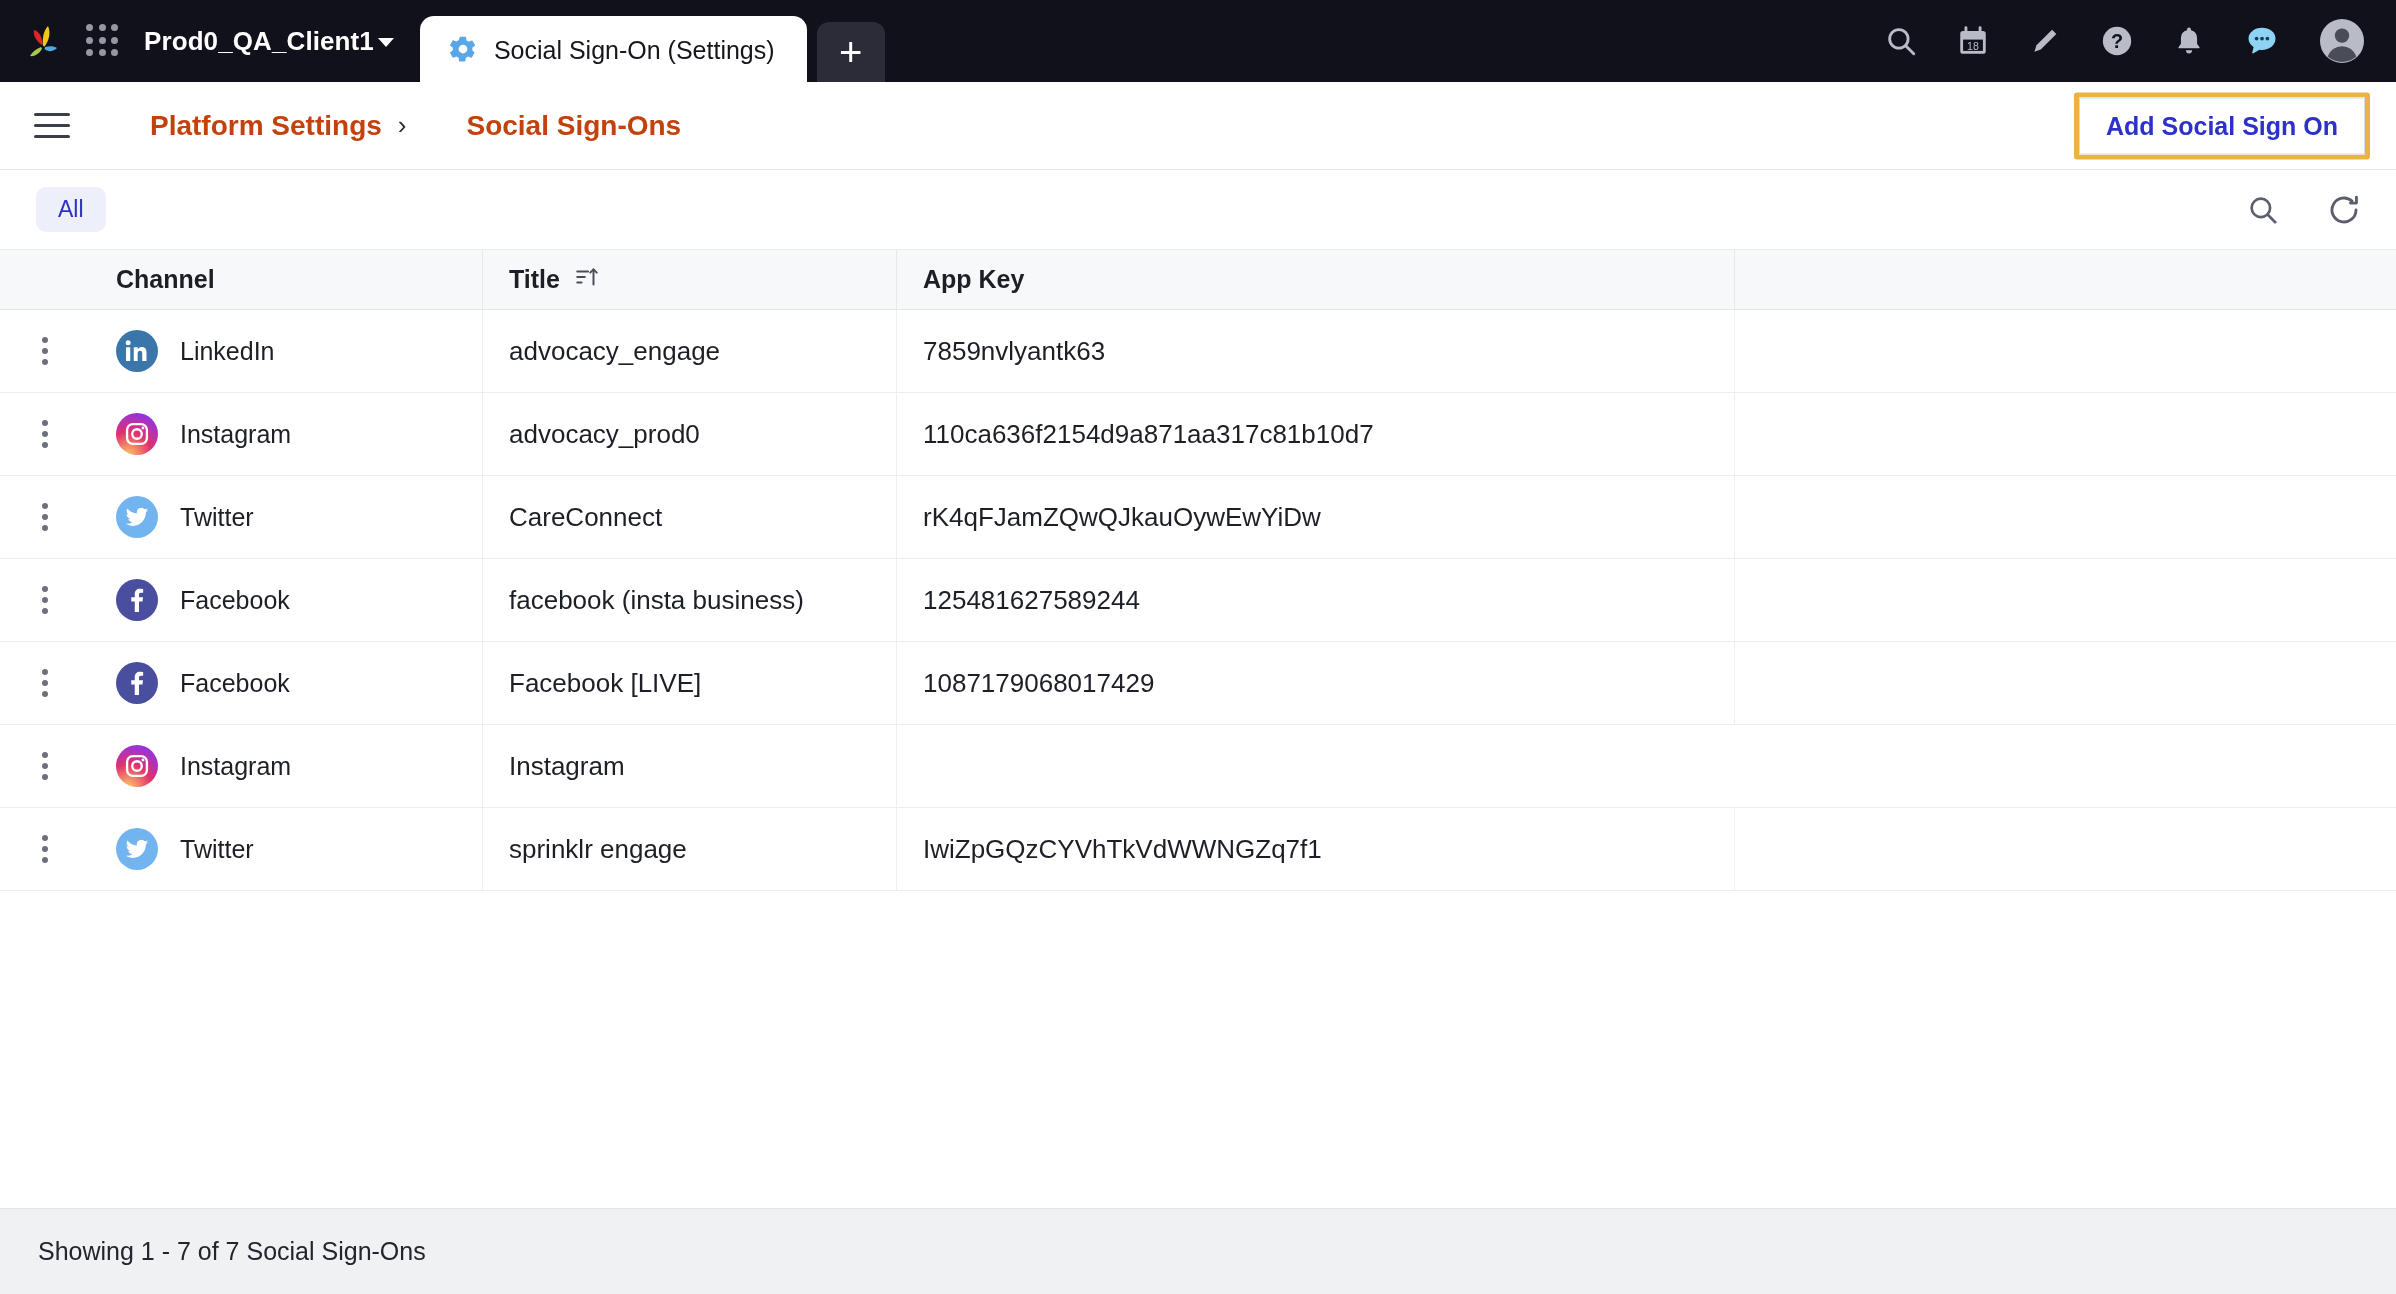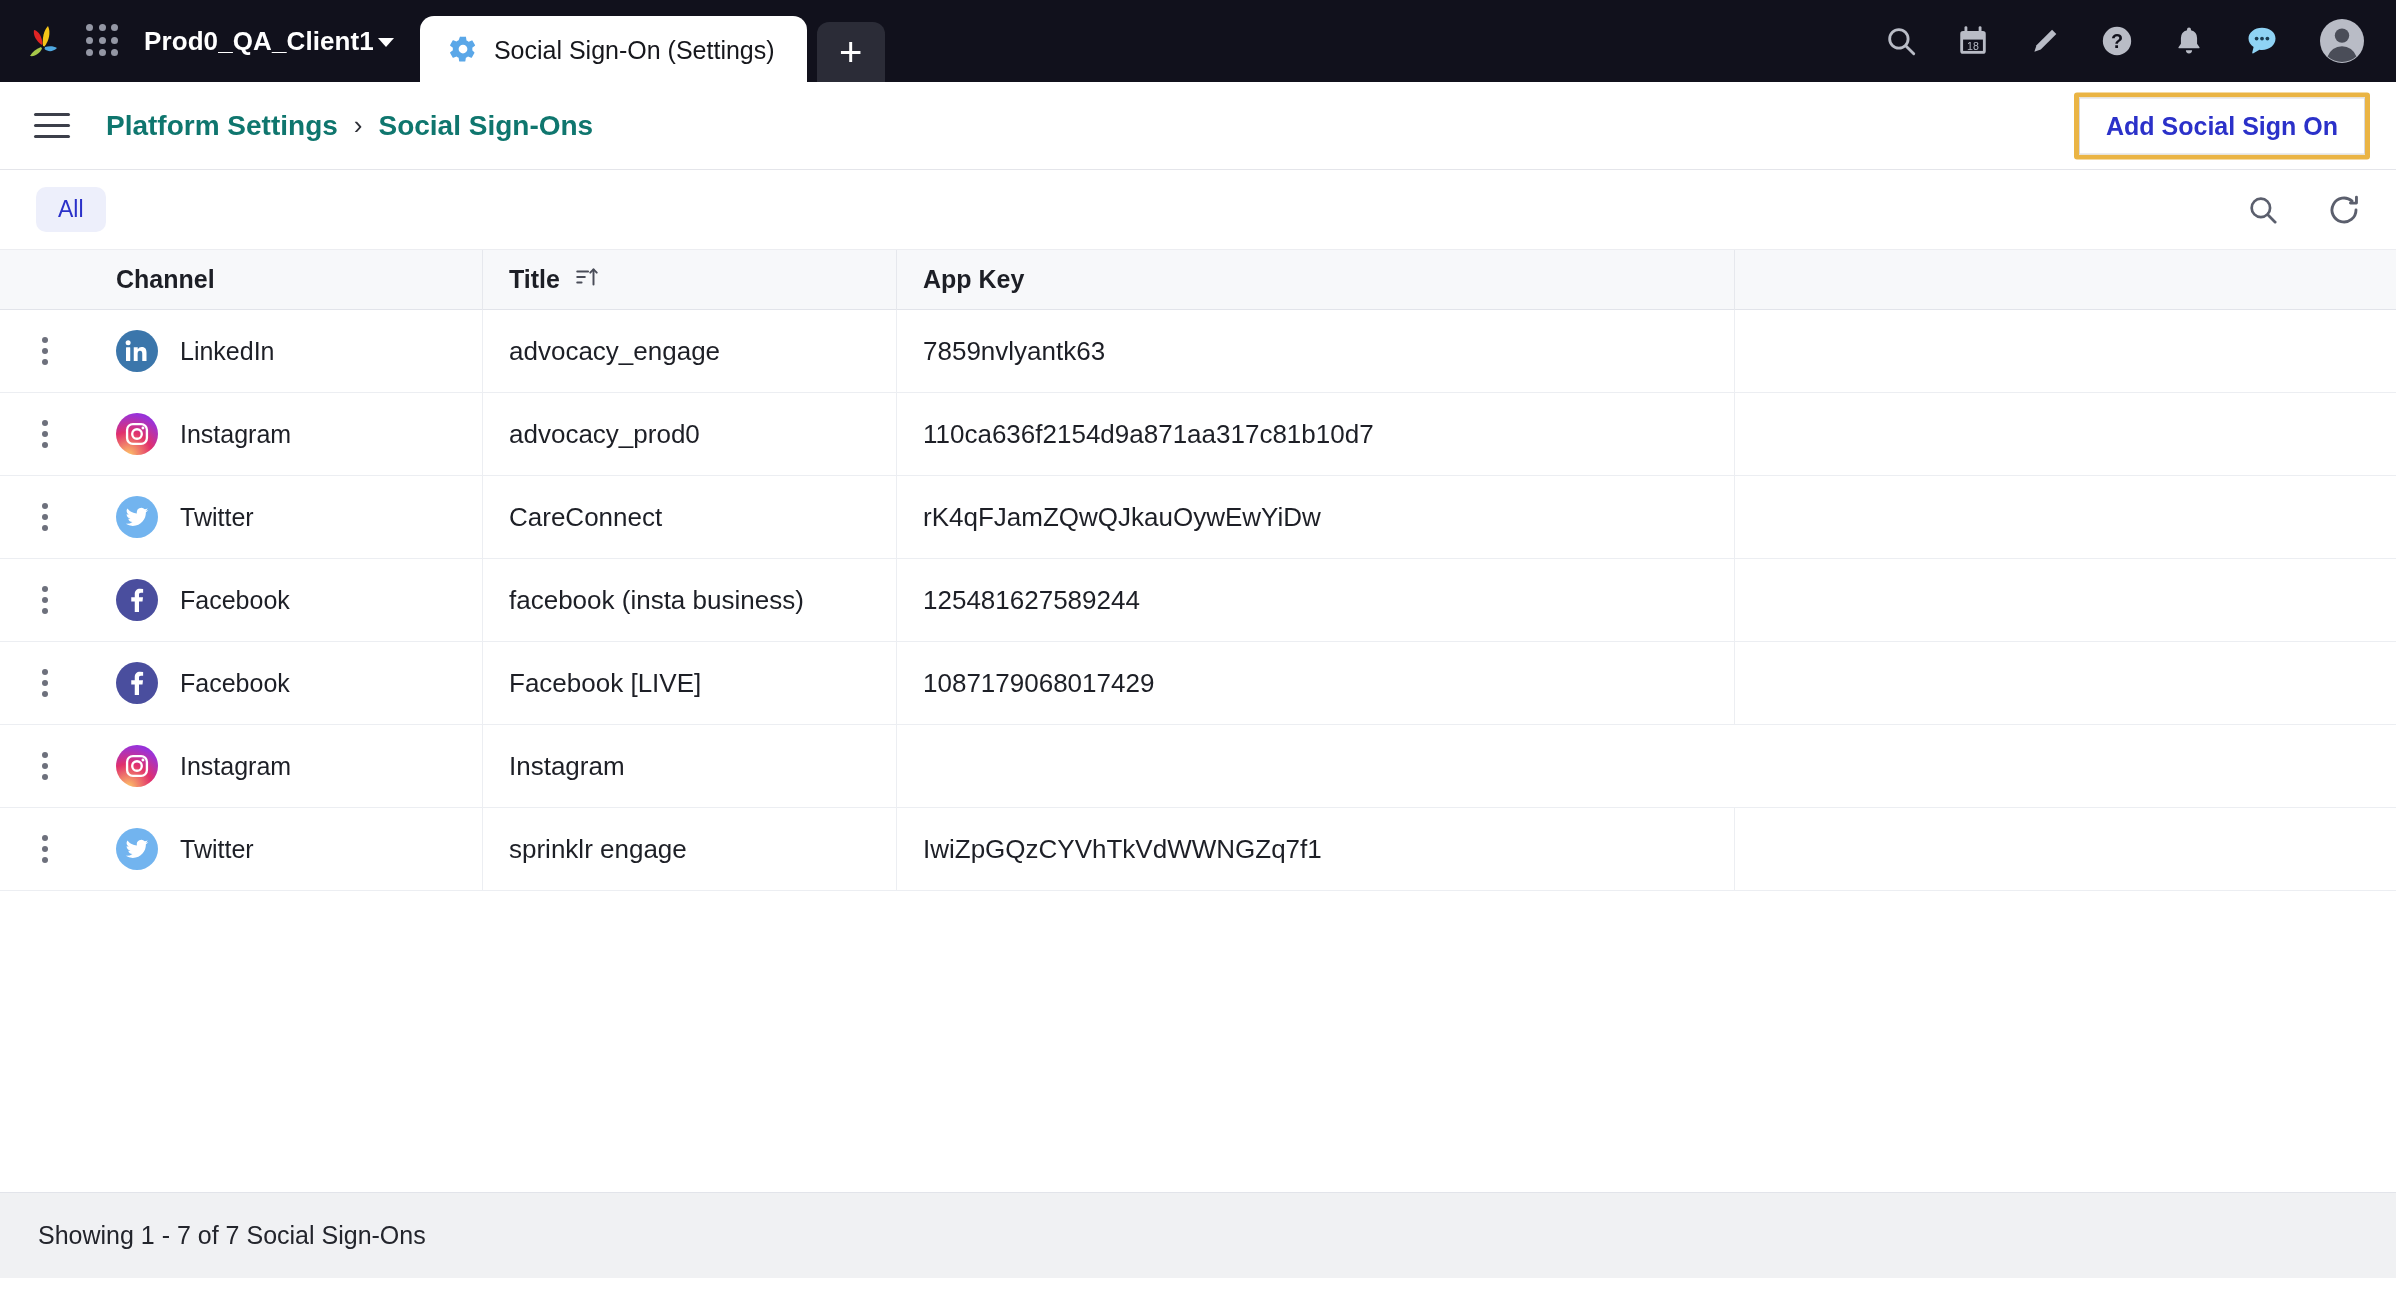--- a/index.html
+++ b/index.html
@@ -115,7 +115,7 @@
   .hamburger { width: 36px; display: flex; flex-direction: column; gap: 8px; cursor: pointer; margin-right: 36px; }
   .hamburger i { height: 3px; background: #3c3f4a; border-radius: 2px; display: block; }
   .crumbs { display: flex; align-items: center; gap: 16px; }
-  .crumb { font-size: 28px; font-weight: bold; color: #0f766e; cursor: pointer; white-space: nowrap; }
+  .crumb { font-size: 28px; font-weight: bold; color: #c2410c; cursor: pointer; white-space: nowrap; margin-left: 44px; }
   .crumb-sep { color: #2f3138; font-size: 26px; font-weight: 400; }
   .add-btn-wrap {
     position: absolute;

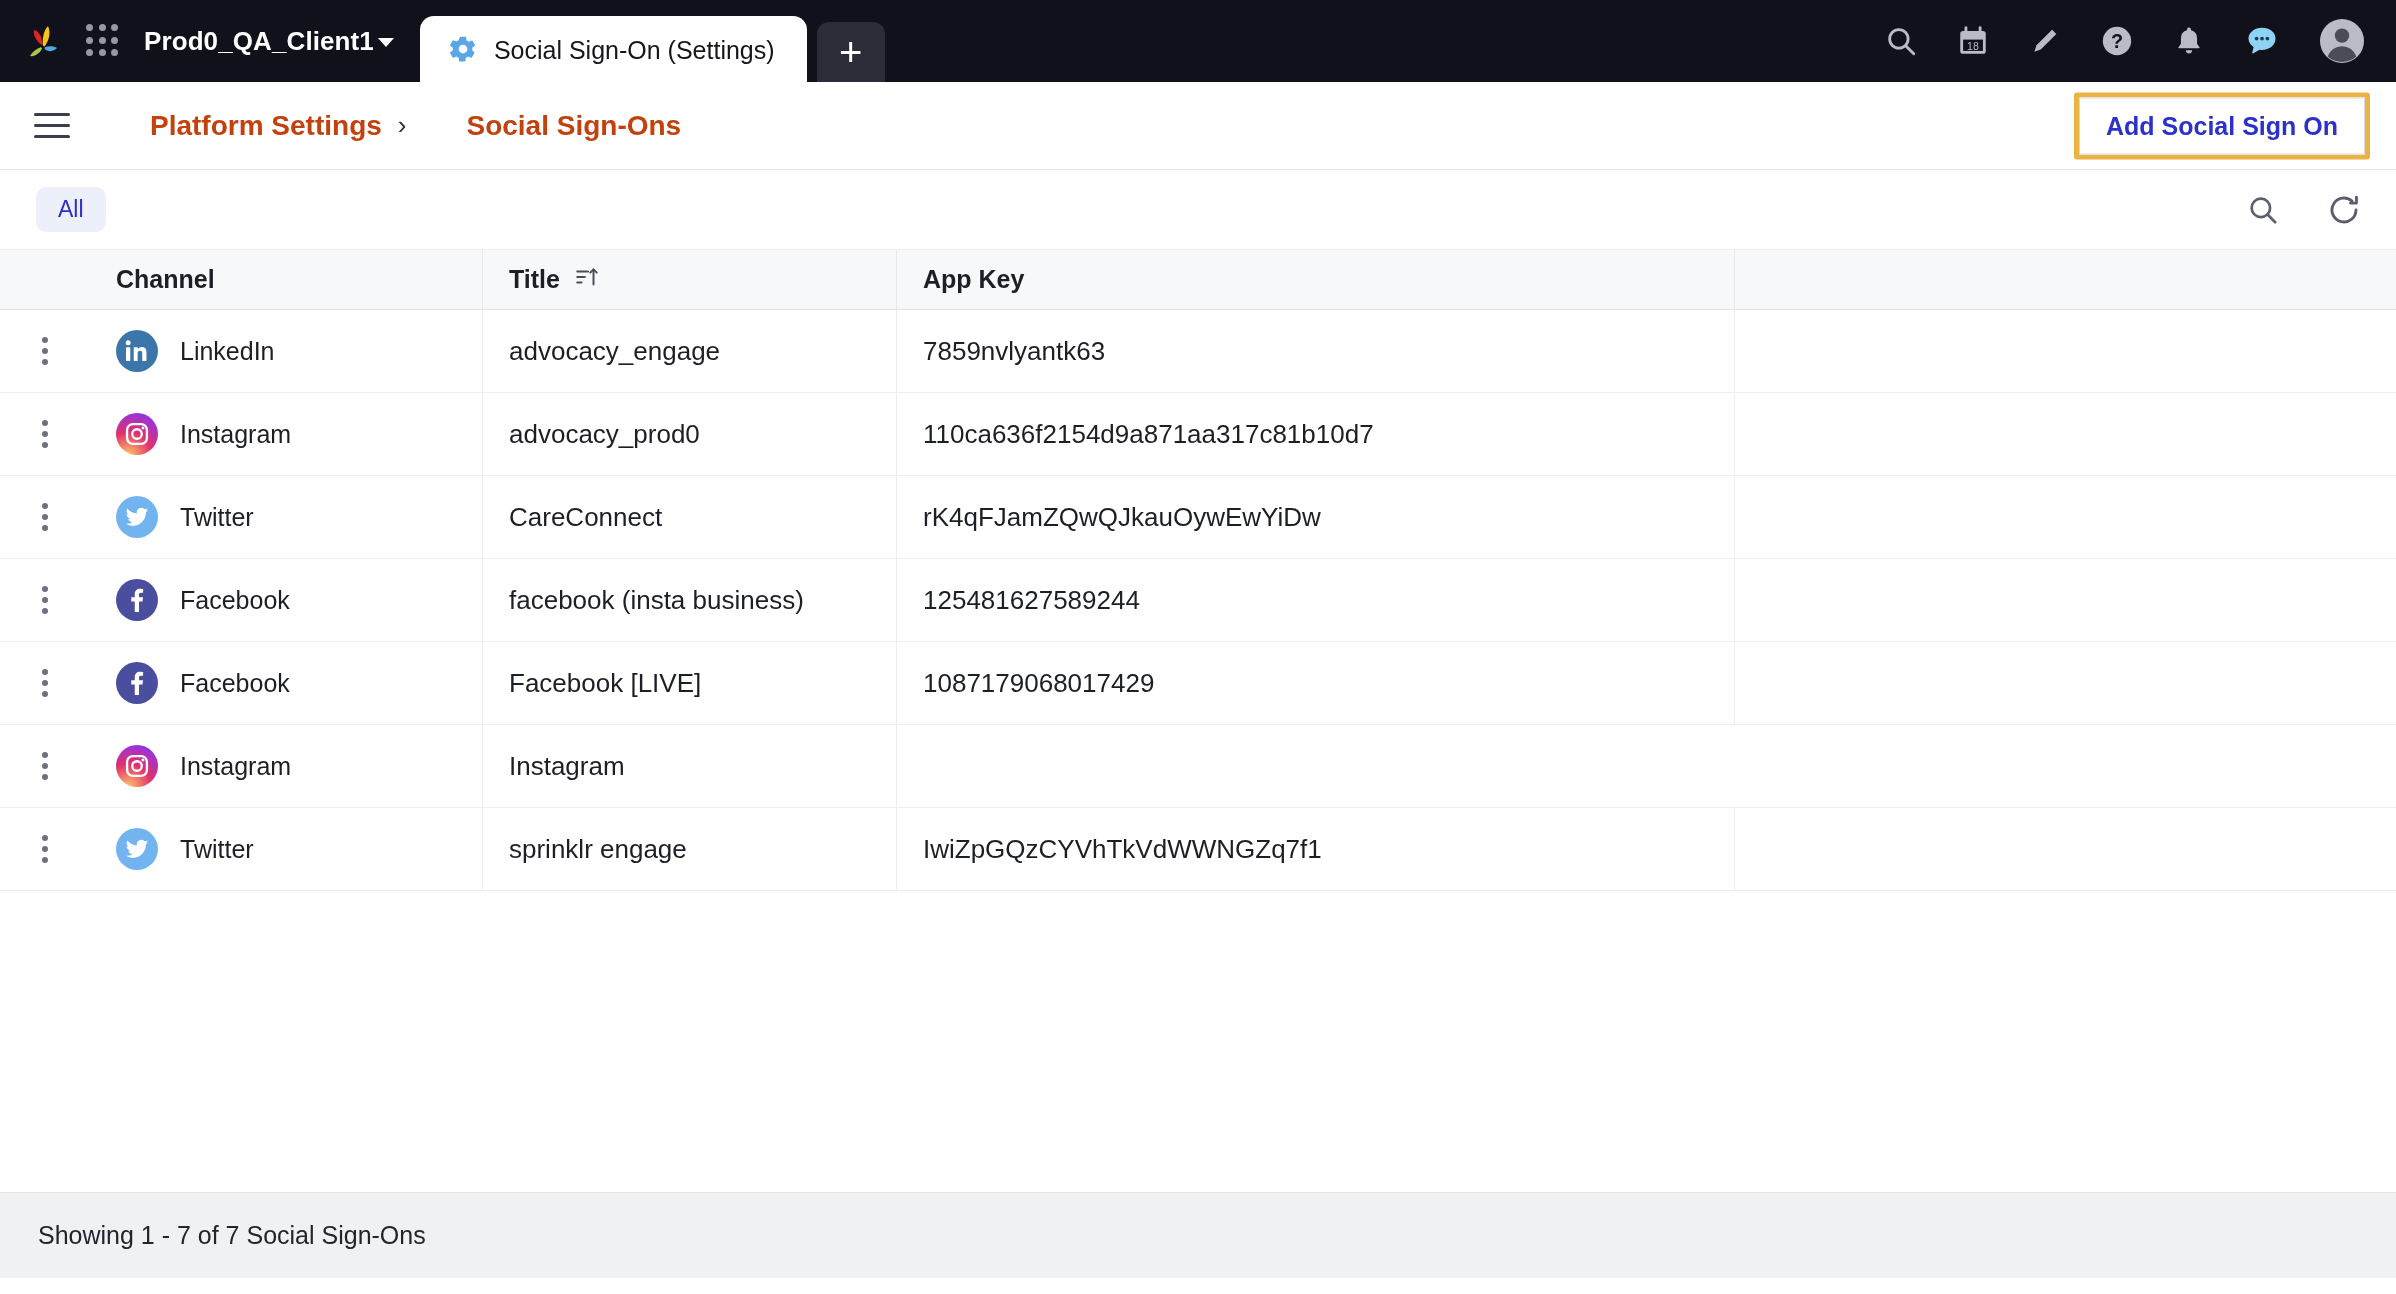--- a/index.html
+++ b/index.html
@@ -217,7 +217,7 @@
   .chan-name { font-size: 25px; color: #1d1f26; }
   .footer {
     position: absolute;
-    left: 0; bottom: 16px;
+    left: 0; bottom: 0;
     width: 100%;
     height: 86px;
     background: #f0f1f3;

